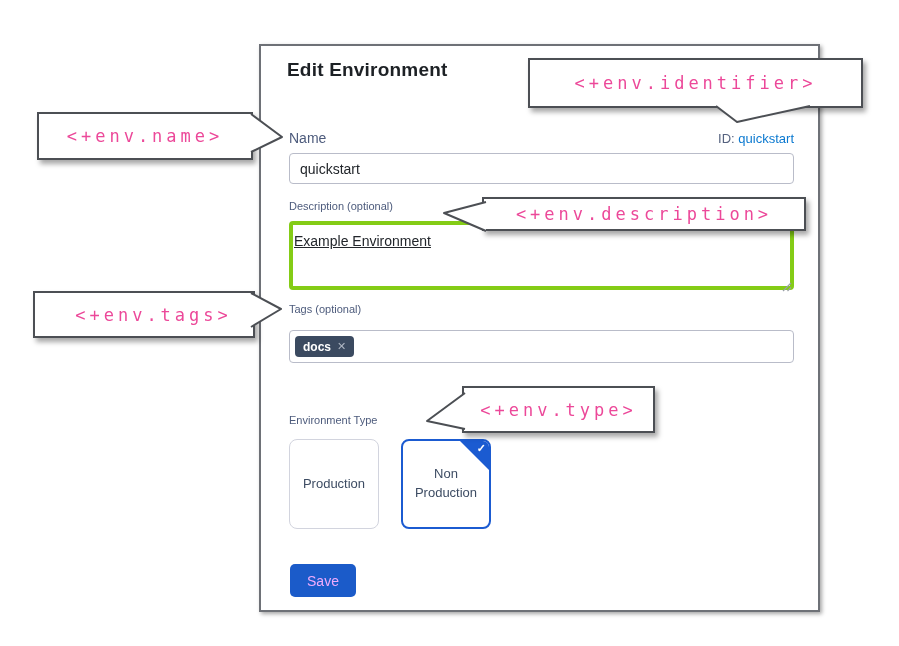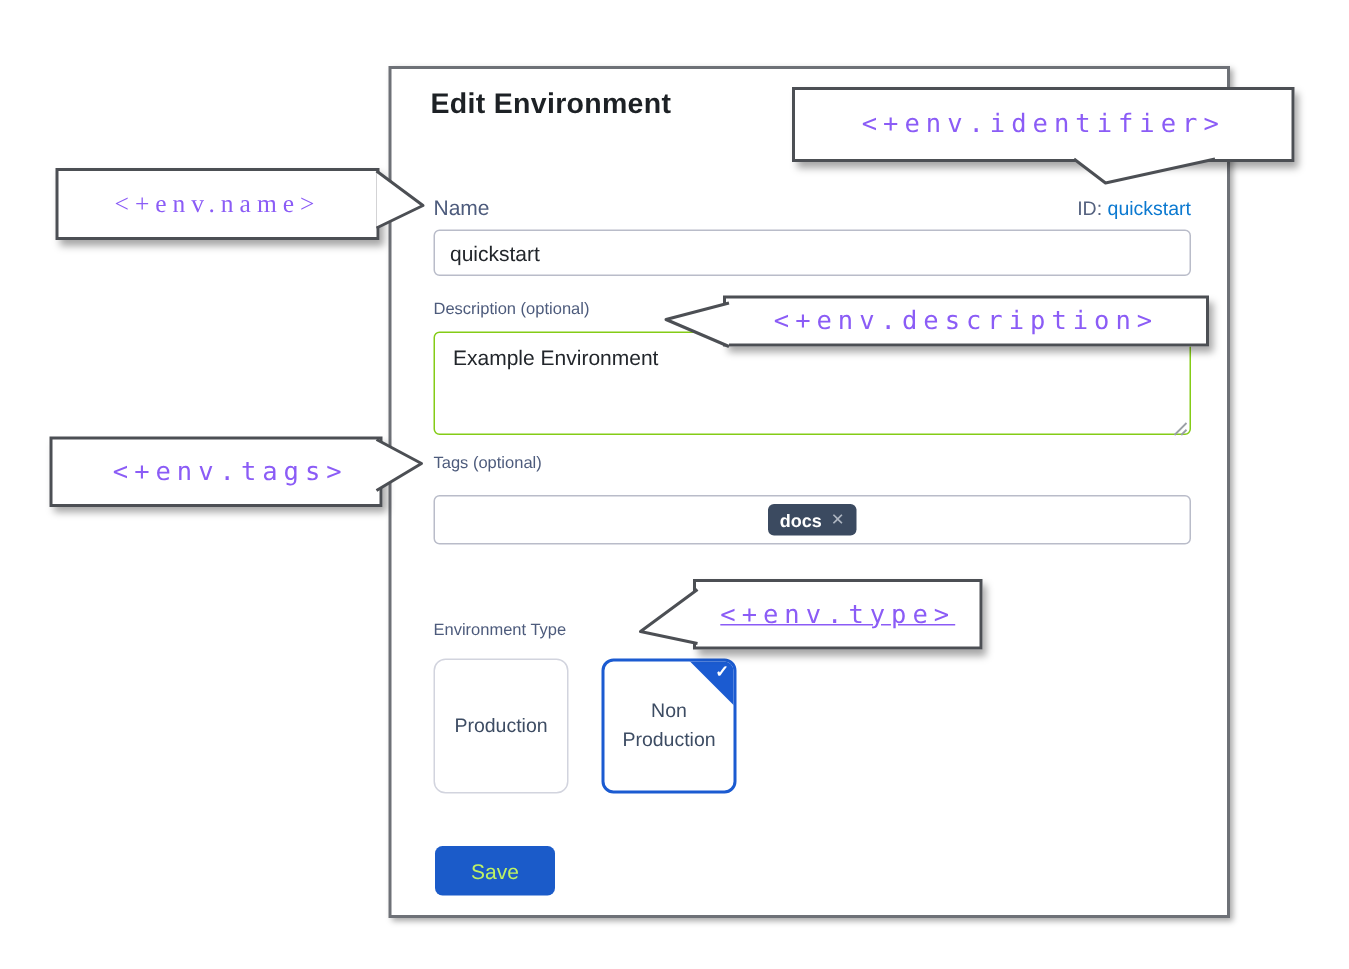--- a/index.html
+++ b/index.html
@@ -77,7 +77,7 @@
     box-shadow:3px 4px 5px rgba(0,0,0,0.35);
     display:flex; align-items:center; justify-content:center;
     font-family:"DejaVu Sans Mono", monospace; font-size:17px; letter-spacing:4px;
-    color:#8b5cf6; white-space:nowrap; z-index:5;
+    color:#ec4899; white-space:nowrap; z-index:5;
   }
   .co-name        { left:37px;  top:112px; width:216px; height:48px;font-family:Liberation Serif, serif; }
   .co-identifier  { left:528px; top:58px;  width:335px; height:50px; }

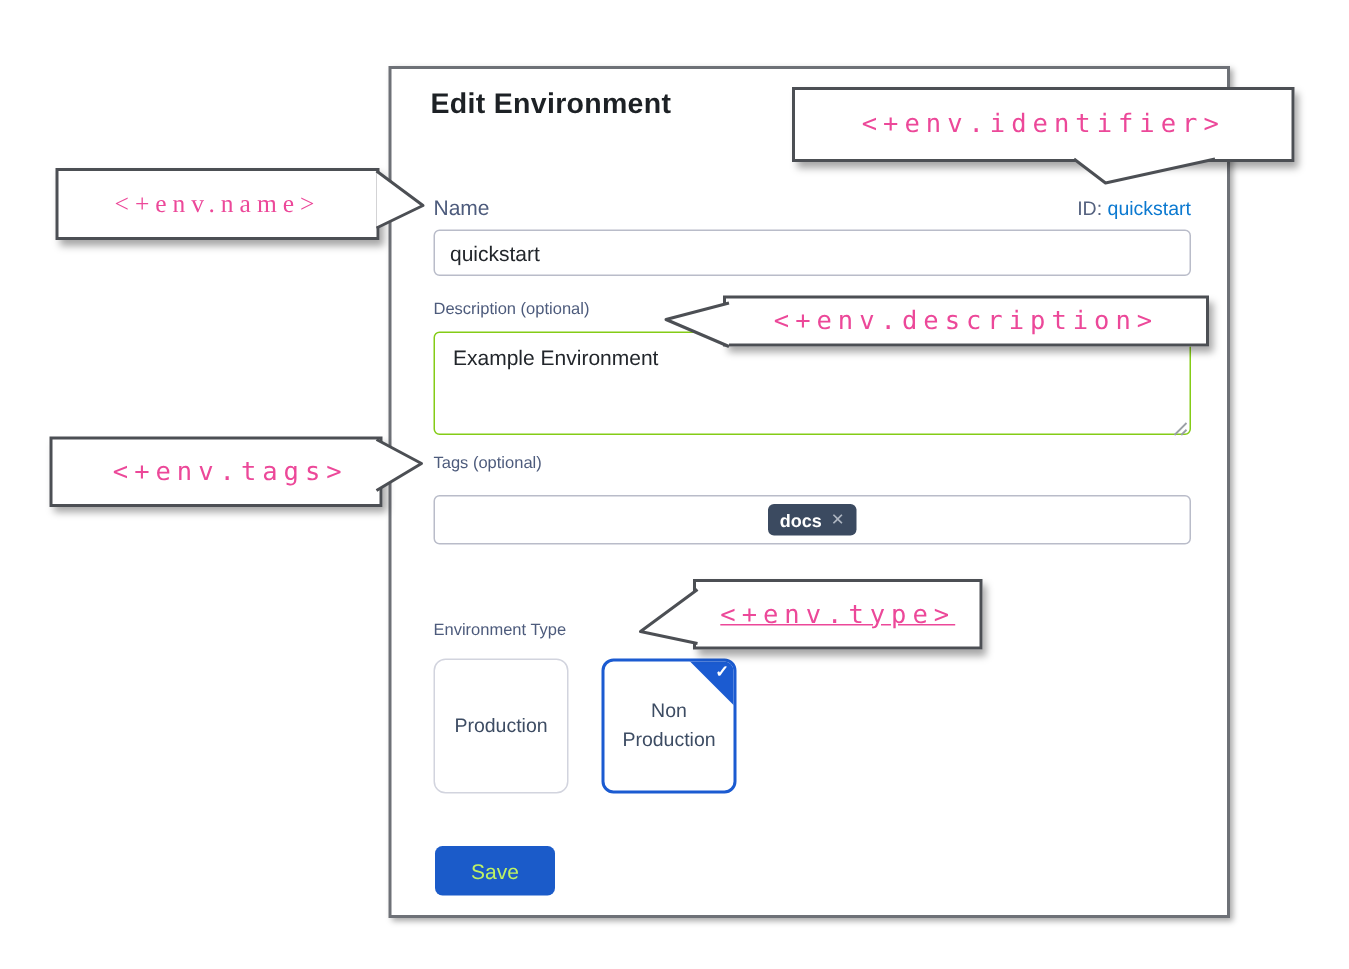--- a/index.html
+++ b/index.html
@@ -79,7 +79,7 @@
     font-family:"DejaVu Sans Mono", monospace; font-size:17px; letter-spacing:4px;
     color:#ec4899; white-space:nowrap; z-index:5;
   }
-  .co-name        { left:37px;  top:112px; width:216px; height:48px;font-family:Liberation Serif, serif; }
+  .co-name        { left:37px;  top:112px; width:216px; height:48px; }
   .co-identifier  { left:528px; top:58px;  width:335px; height:50px; }
   .co-description { left:482px; top:197px; width:324px; height:34px; }
   .co-tags        { left:33px;  top:291px; width:222px; height:47px;padding-left:19px; }

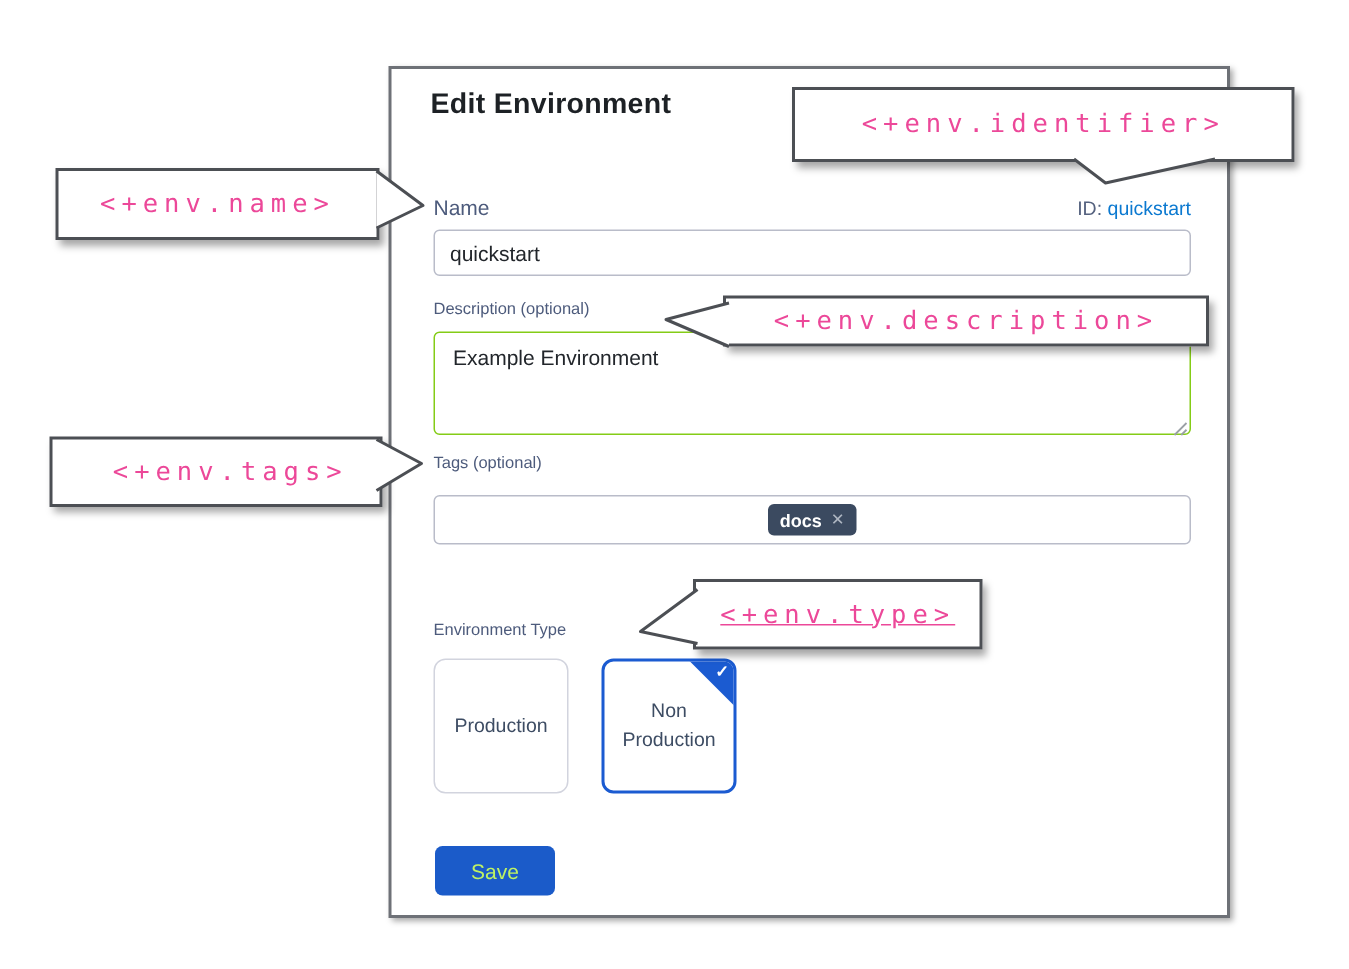--- a/index.html
+++ b/index.html
@@ -31,8 +31,8 @@
   .textarea-wrap { position:absolute; left:28px; top:175px; width:505px; height:69px; }
   .textarea-wrap textarea {
     width:100%; height:100%; resize:none; outline:none;
-    border:1px solid #84cc16; border-radius:4px; padding:8px 12px;
-    font-family:"Liberation Sans", sans-serif; font-size:14px; font-weight:500; color:#22262b;
+    border:4px solid #84cc16; border-radius:4px; padding:8px 1px;
+    font-family:"Liberation Sans", sans-serif; font-size:14px; font-weight:500; color:#22262b;text-decoration:underline;
   }
   .resize-handle { position:absolute; right:2px; bottom:2px; width:10px; height:10px; pointer-events:none; }
 

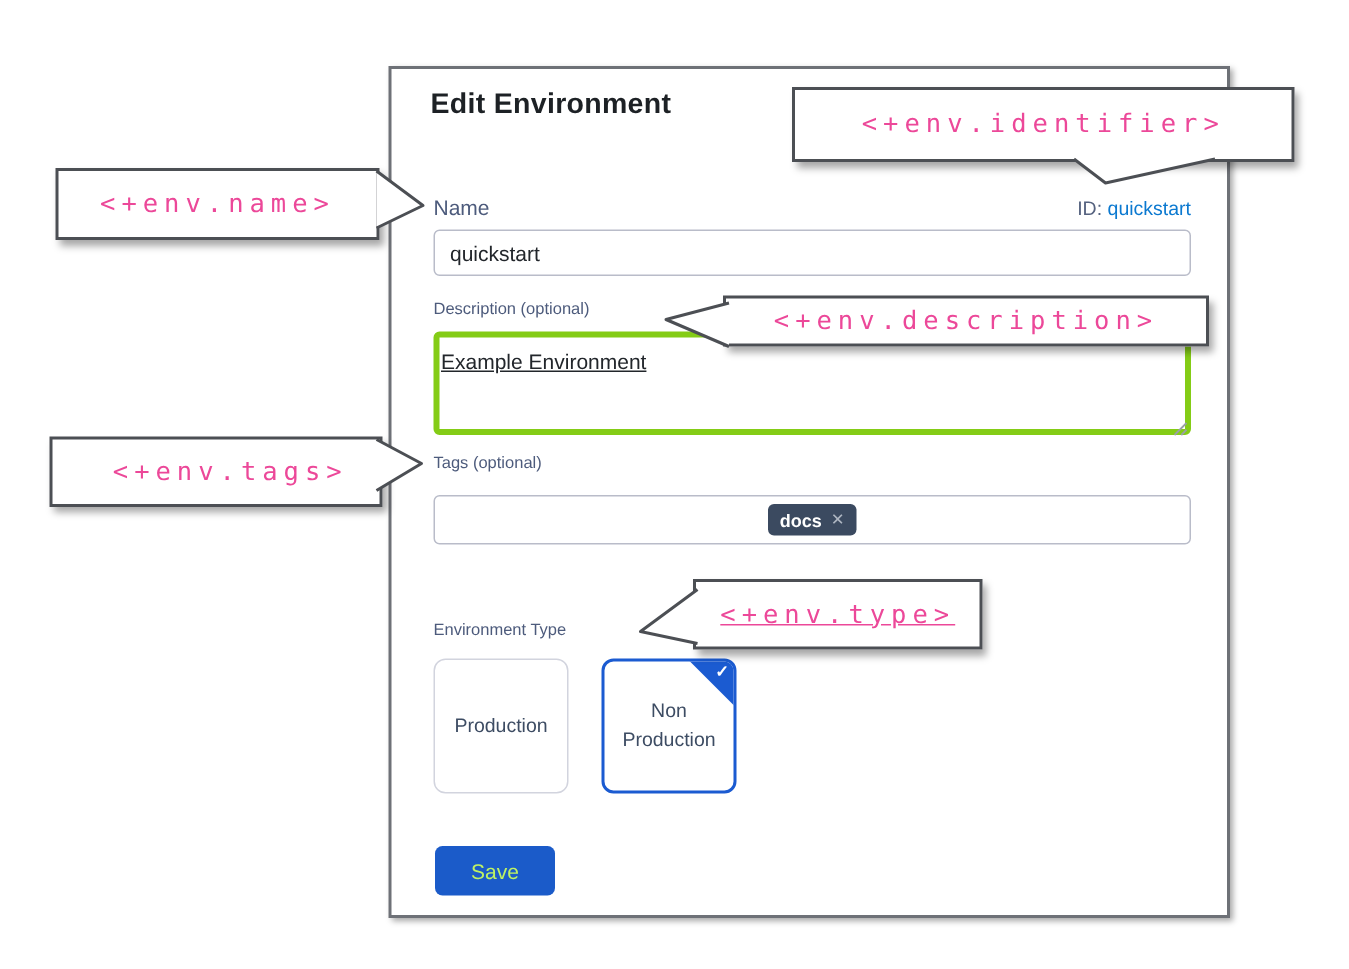--- a/index.html
+++ b/index.html
@@ -39,7 +39,7 @@
   .tags-input {
     position:absolute; left:28px; top:284px; width:505px; height:33px;
     border:1px solid #b9bcc9; border-radius:4px; background:#ffffff;
-    display:flex; align-items:center; padding:0 5px;justify-content:center;
+    display:flex; align-items:center; padding:0 5px;
   }
   .chip {
     display:inline-flex; align-items:center; gap:6px;

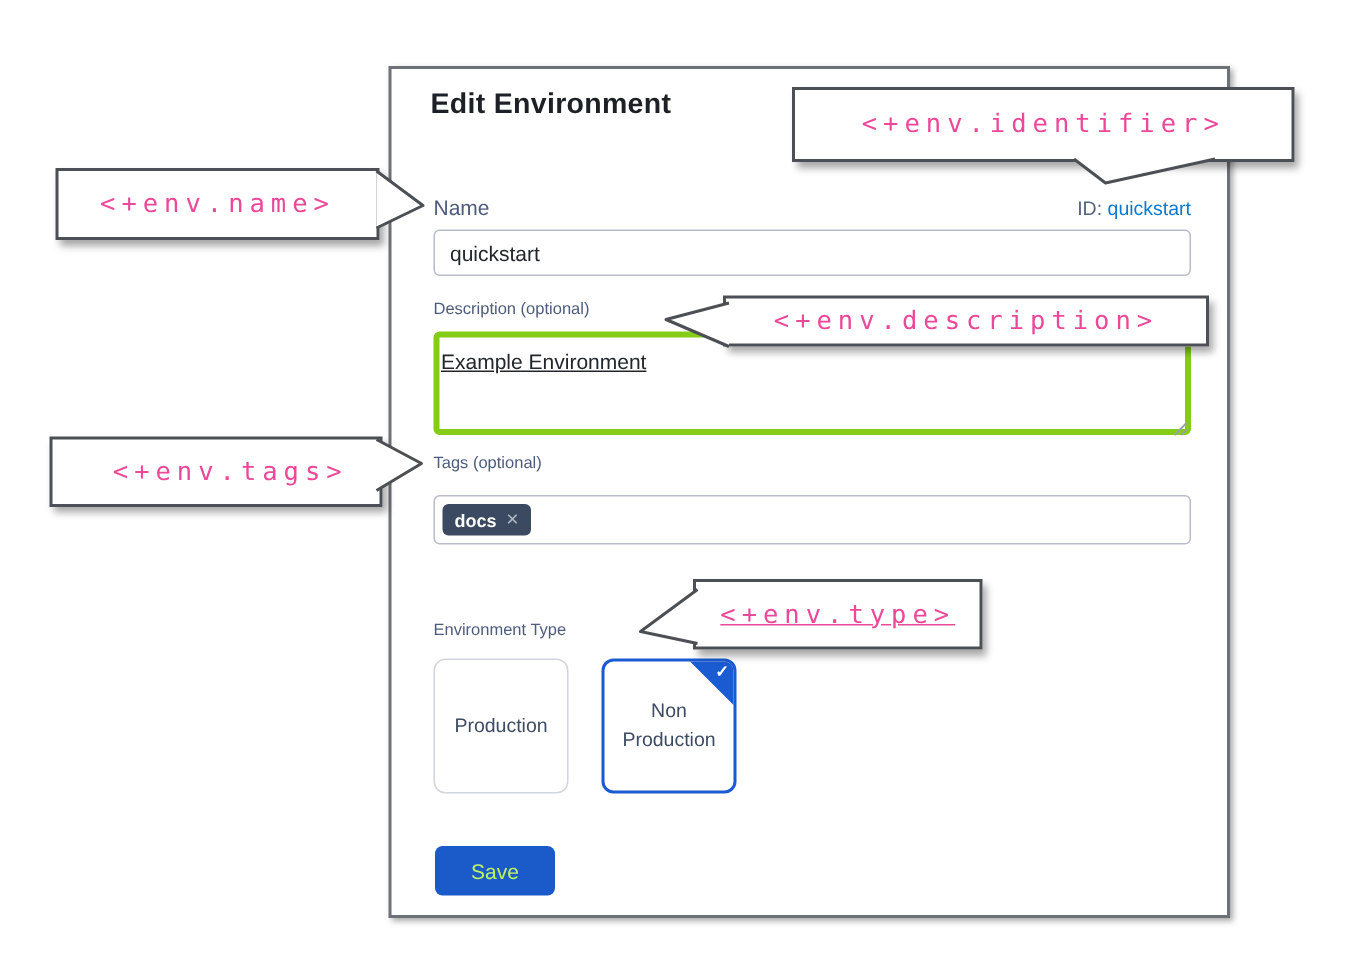--- a/index.html
+++ b/index.html
@@ -83,7 +83,7 @@
   .co-identifier  { left:528px; top:58px;  width:335px; height:50px; }
   .co-description { left:482px; top:197px; width:324px; height:34px; }
   .co-tags        { left:33px;  top:291px; width:222px; height:47px;padding-left:19px; }
-  .co-type        { left:462px; top:386px; width:193px; height:47px;text-decoration:underline; }
+  .co-type        { left:462px; top:386px; width:193px; height:47px; }
 
   .tails { position:absolute; left:0; top:0; width:899px; height:646px; z-index:6; pointer-events:none; }
 </style>

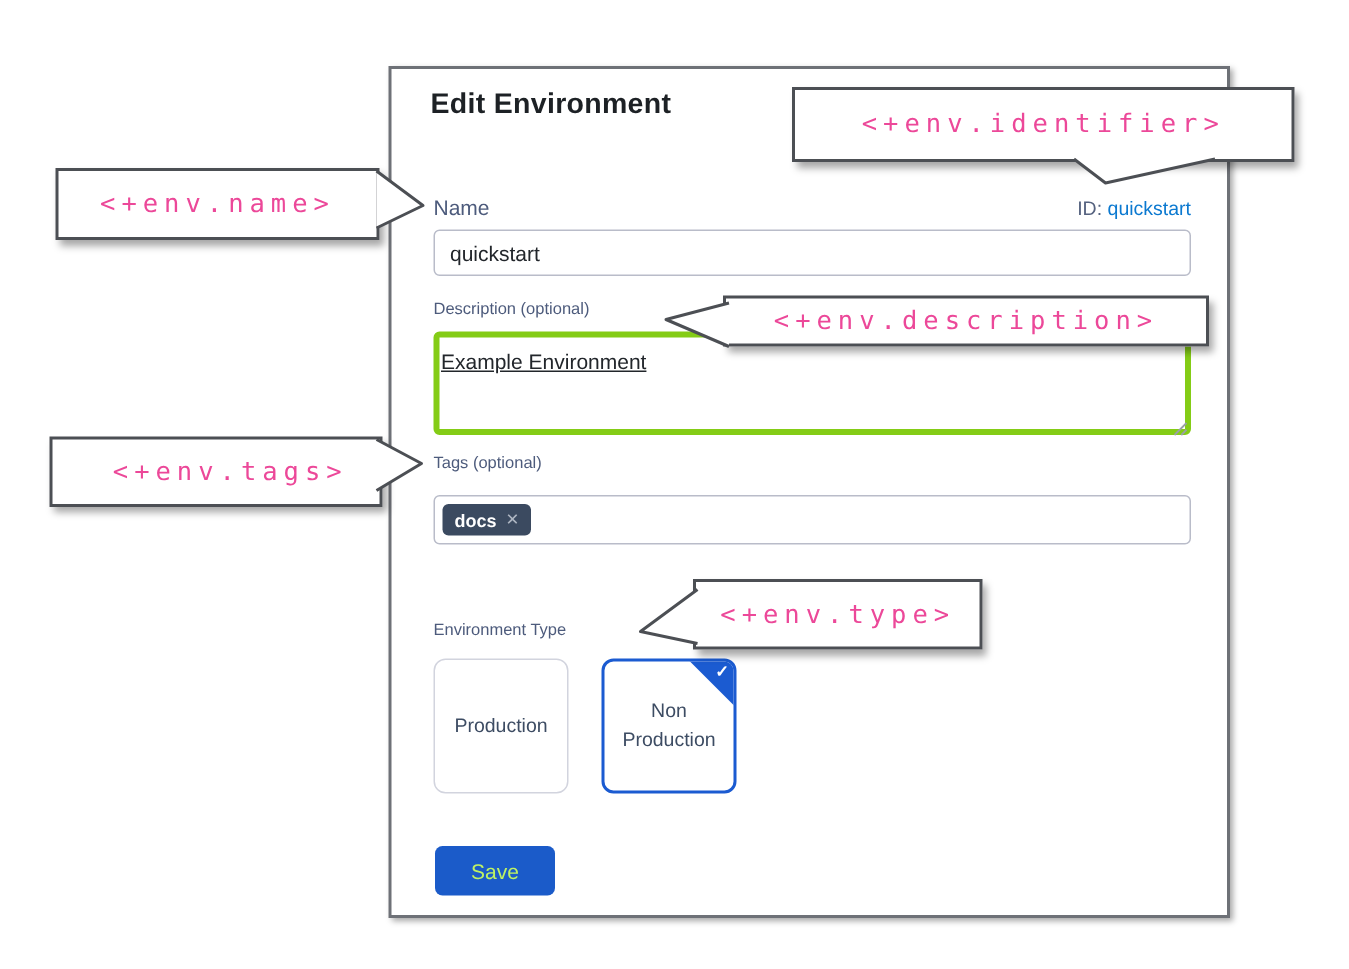--- a/index.html
+++ b/index.html
@@ -66,8 +66,8 @@
   }
 
   .save-btn {
-    position:absolute; left:29px; top:518px; width:80px; height:33px;
-    background:#1b5bc9; color:#bef264; border:none; border-radius:5px;
+    position:absolute; left:29px; top:518px; width:66px; height:33px;
+    background:#1b5bc9; color:#f0abfc; border:none; border-radius:5px;
     font-family:"Liberation Sans", sans-serif; font-size:14px; cursor:pointer;
   }
 

